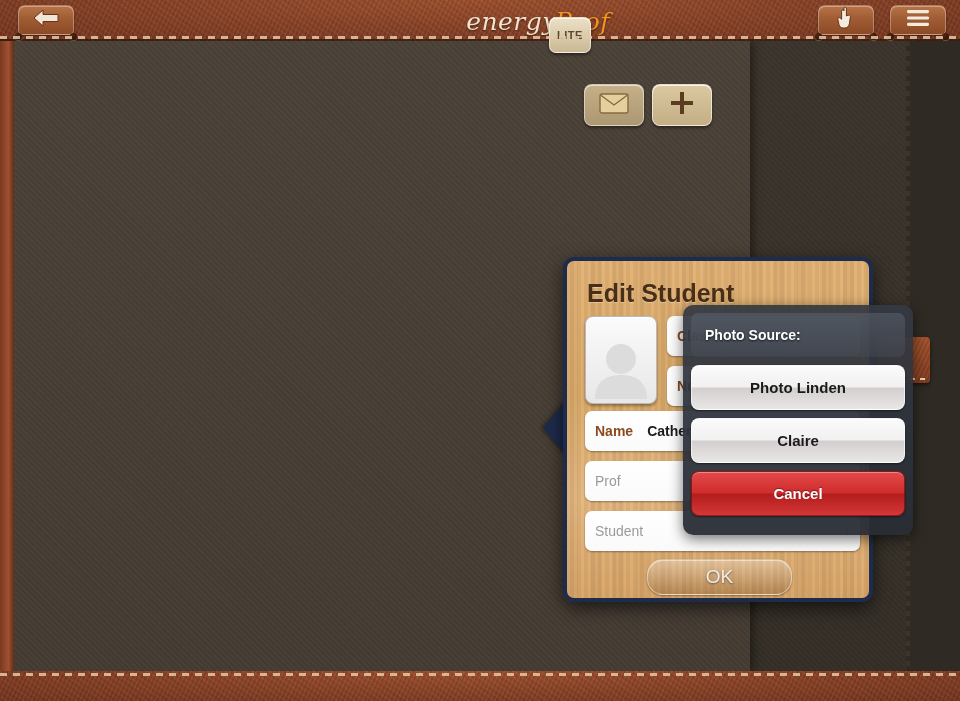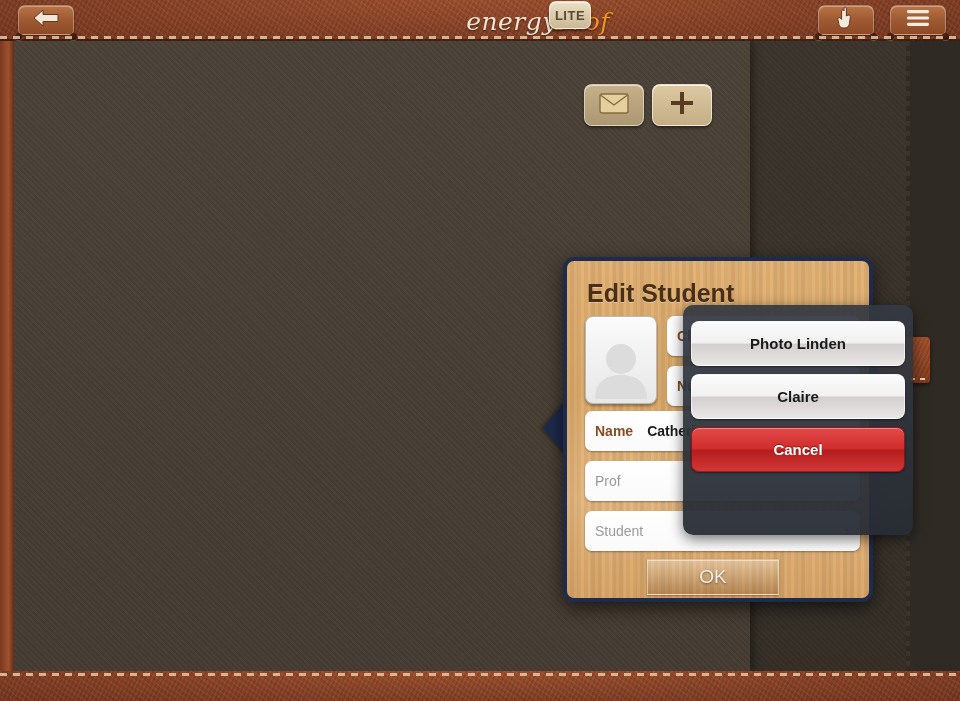--- a/index.html
+++ b/index.html
@@ -111,13 +111,13 @@
   #logo .w1 { color:#f4e3cd; }
   #logo .w2 { color:#f5951f; margin-left:-2px; }
   #lite {
-    position:absolute; left:549px; top:1px; width:42px; height:28px;
+    position:absolute; left:549px; top:17px; width:42px; height:36px;
     border-radius:7px;
     background: linear-gradient(180deg,#ece0c6,#c9b894);
     border:1px solid rgba(255,255,255,.5);
     box-shadow: inset 0 1px 0 rgba(255,255,255,.7), 0 2px 3px rgba(0,0,0,.45);
     display:flex; align-items:center; justify-content:center;
-    font-size:13px; font-weight:bold; color:#5a4a32; letter-spacing:.5px;
+    font-size:11px; font-weight:bold; color:#5a4a32; letter-spacing:.5px;
   }
 
   

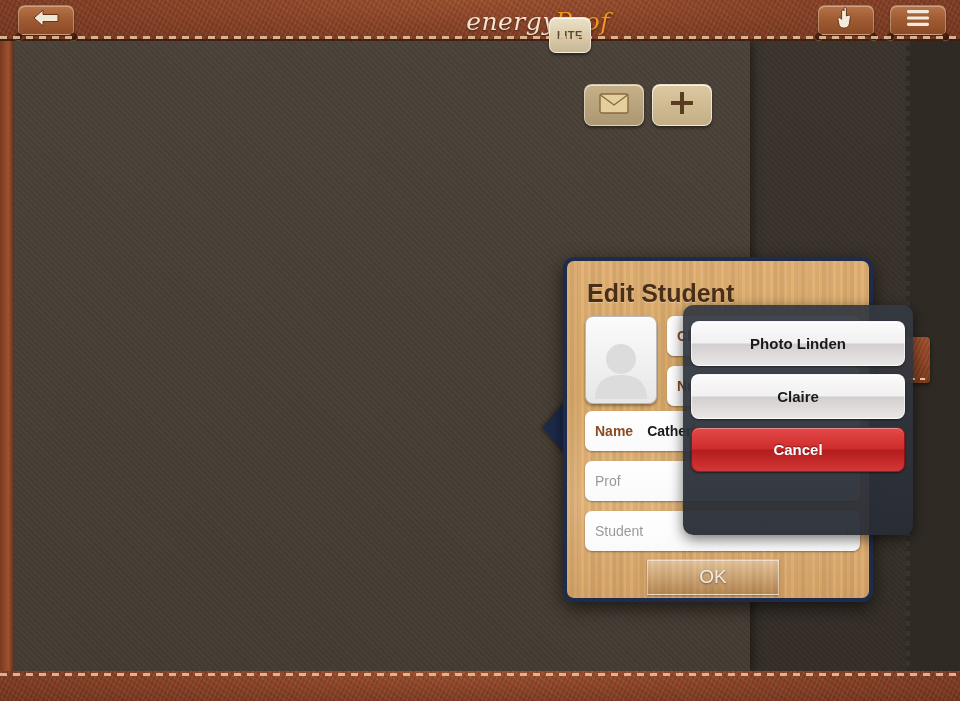--- a/index.html
+++ b/index.html
@@ -550,6 +550,7 @@
   </div>
 
   <div id="sheet">
+    <div id="sheet-title">Photo Source:</div>
   <div class="sheetbtn light">Photo Linden</div>
       <div class="sheetbtn light">Claire</div>
       <div class="sheetbtn danger">Cancel</div>

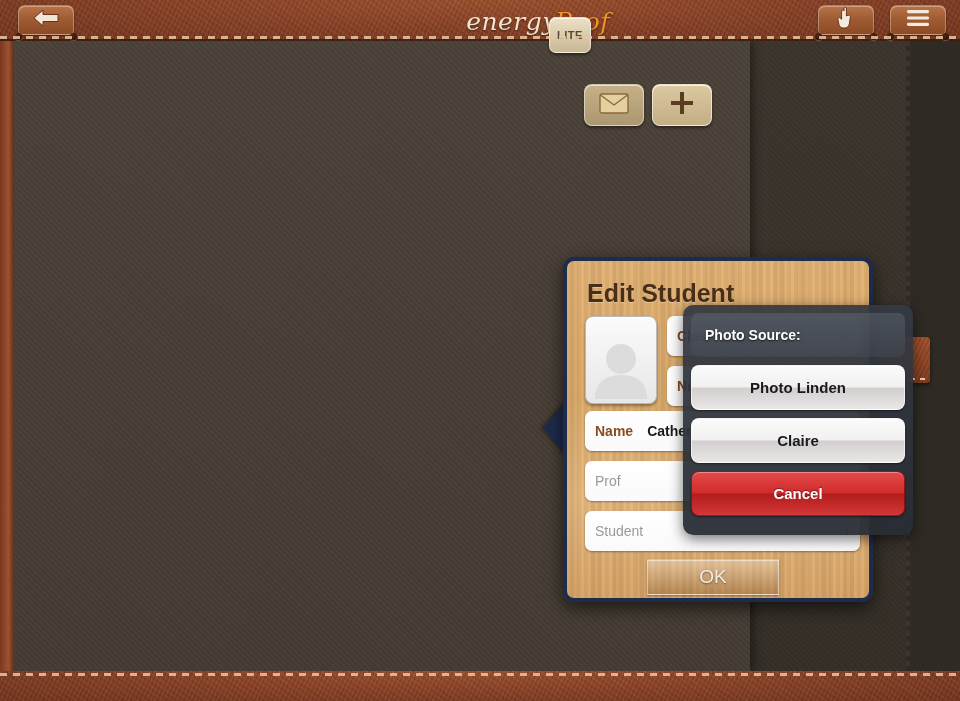--- a/index.html
+++ b/index.html
@@ -281,8 +281,8 @@
   #f-email  { top:200px; }
   #f-bday   { top:250px; }
   #okbtn {
-    position:absolute; left:80px; top:298px; width:132px; height:36px;
-    border-radius:0;
+    position:absolute; left:80px; top:298px; width:145px; height:36px;
+    border-radius:16px;
     background: linear-gradient(180deg, rgba(255,255,255,.30), rgba(110,70,30,.30));
     border:1px solid rgba(255,255,255,.45);
     box-shadow: inset 0 1px 0 rgba(255,255,255,.45), 0 1px 2px rgba(0,0,0,.35);

